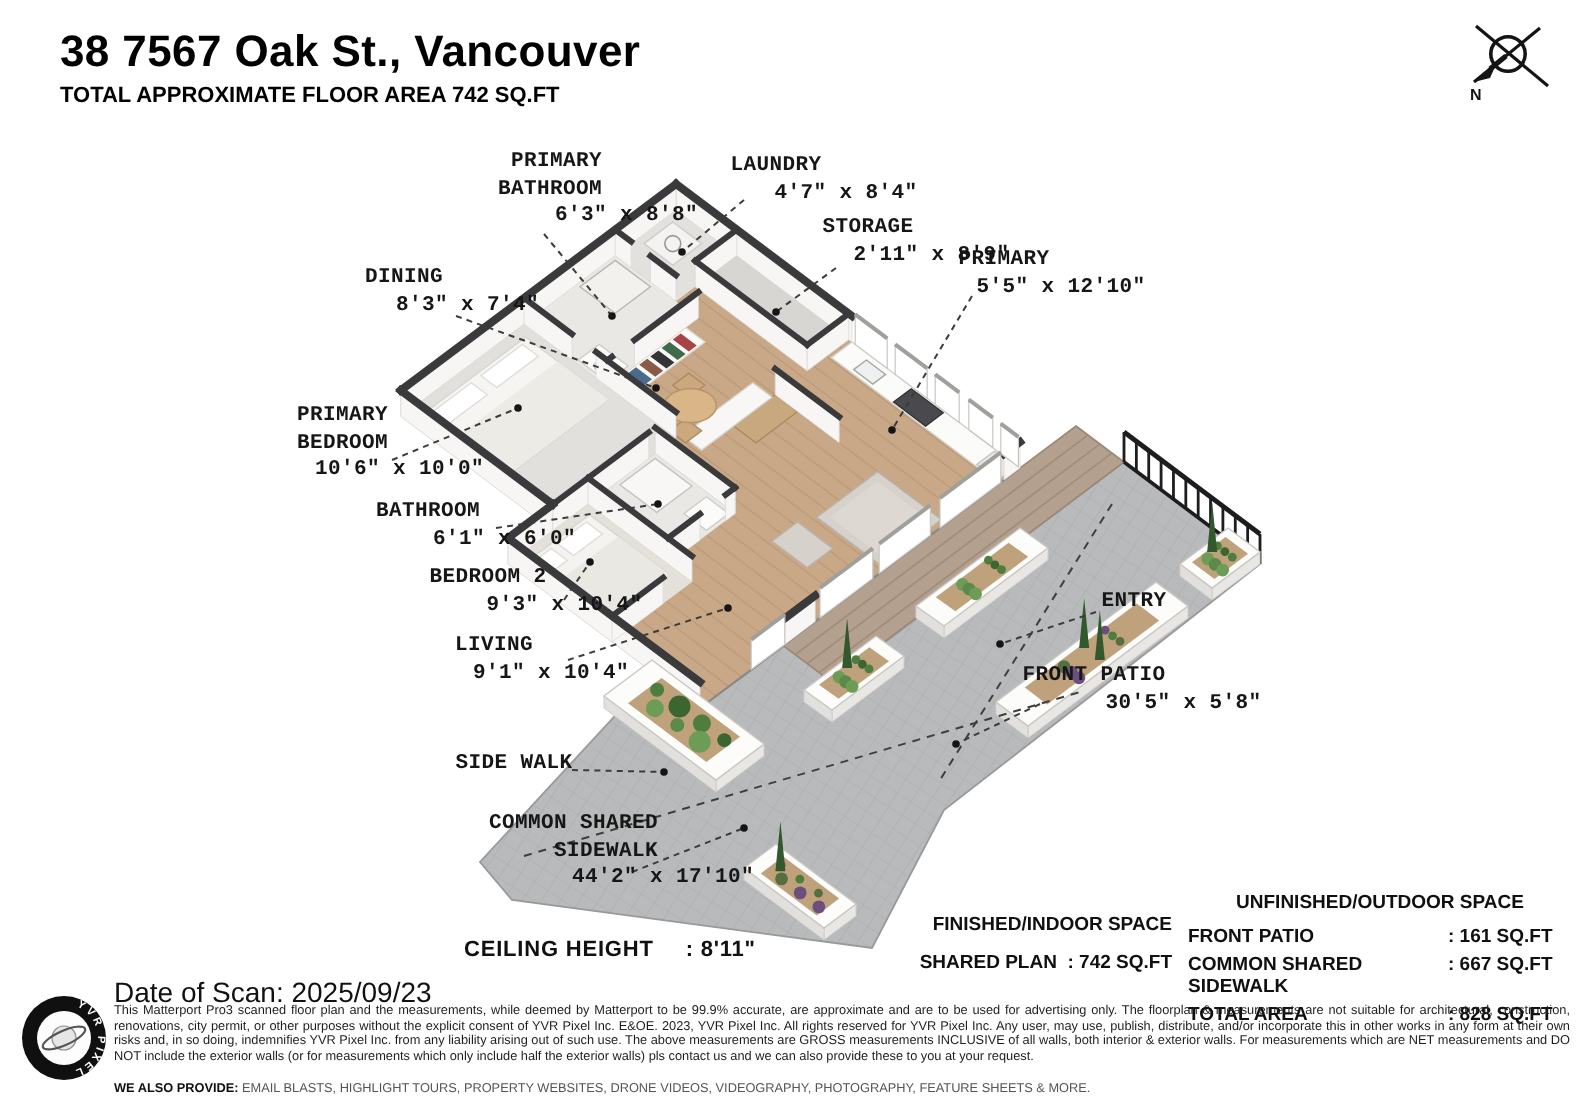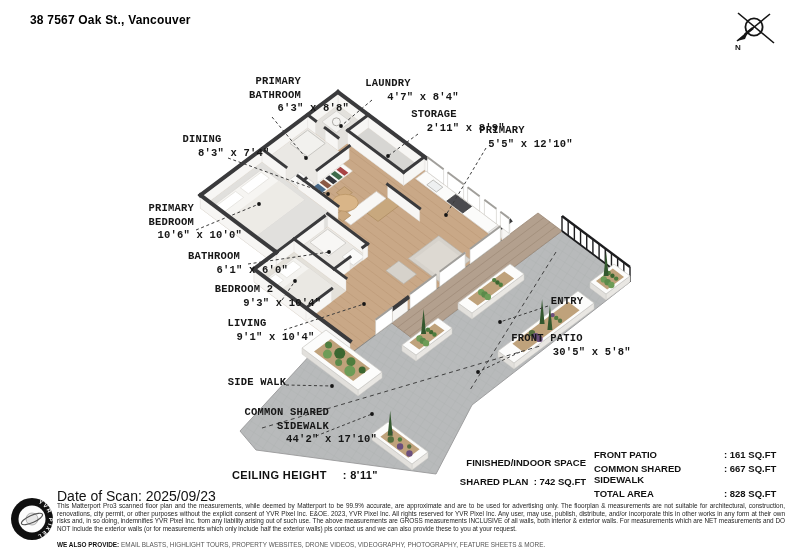--- a/index.html
+++ b/index.html
@@ -6,7 +6,7 @@
   .page{position:relative;width:792px;height:560px;background:#ffffff;overflow:hidden;
         font-family:"Liberation Sans",sans-serif;}
   .hdr{position:absolute;left:30px;top:13px;color:#000;}
-  .hdr .t{font-size:12px;font-weight:bold;letter-spacing:.2px;}
+  .hdr .t{font-size:22px;font-weight:bold;letter-spacing:.2px;}
   .hdr .s1{font-size:11px;font-weight:bold;margin-top:3px;}
   .hdr .s2{font-size:11px;font-weight:bold;margin-top:2px;}
   #plan{position:absolute;left:0;top:0;}

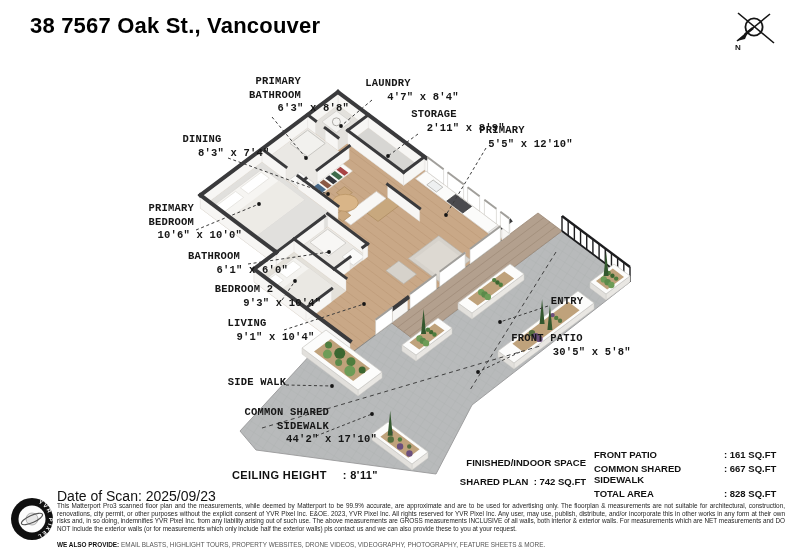--- a/index.html
+++ b/index.html
@@ -39,6 +39,7 @@
 
   <div class="hdr">
     <div class="t">38 7567 Oak St., Vancouver</div>
+    <div class="s1">TOTAL APPROXIMATE FLOOR AREA 742 SQ.FT</div>
   </div>
 
   <svg class="compass" width="72" height="62" viewBox="0 0 72 62">

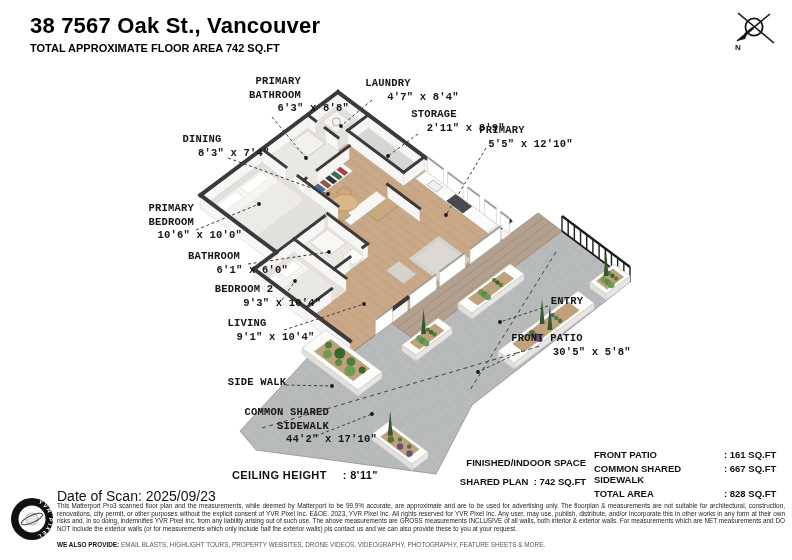--- a/index.html
+++ b/index.html
@@ -393,6 +393,7 @@
     </div>
   </div>
   <div class="sum-out">
+    <div class="ttl">UNFINISHED/OUTDOOR SPACE</div>
     <div class="srow">
       <span class="lb">FRONT PATIO</span>
       <span class="vl">: 161 SQ.FT</span>

